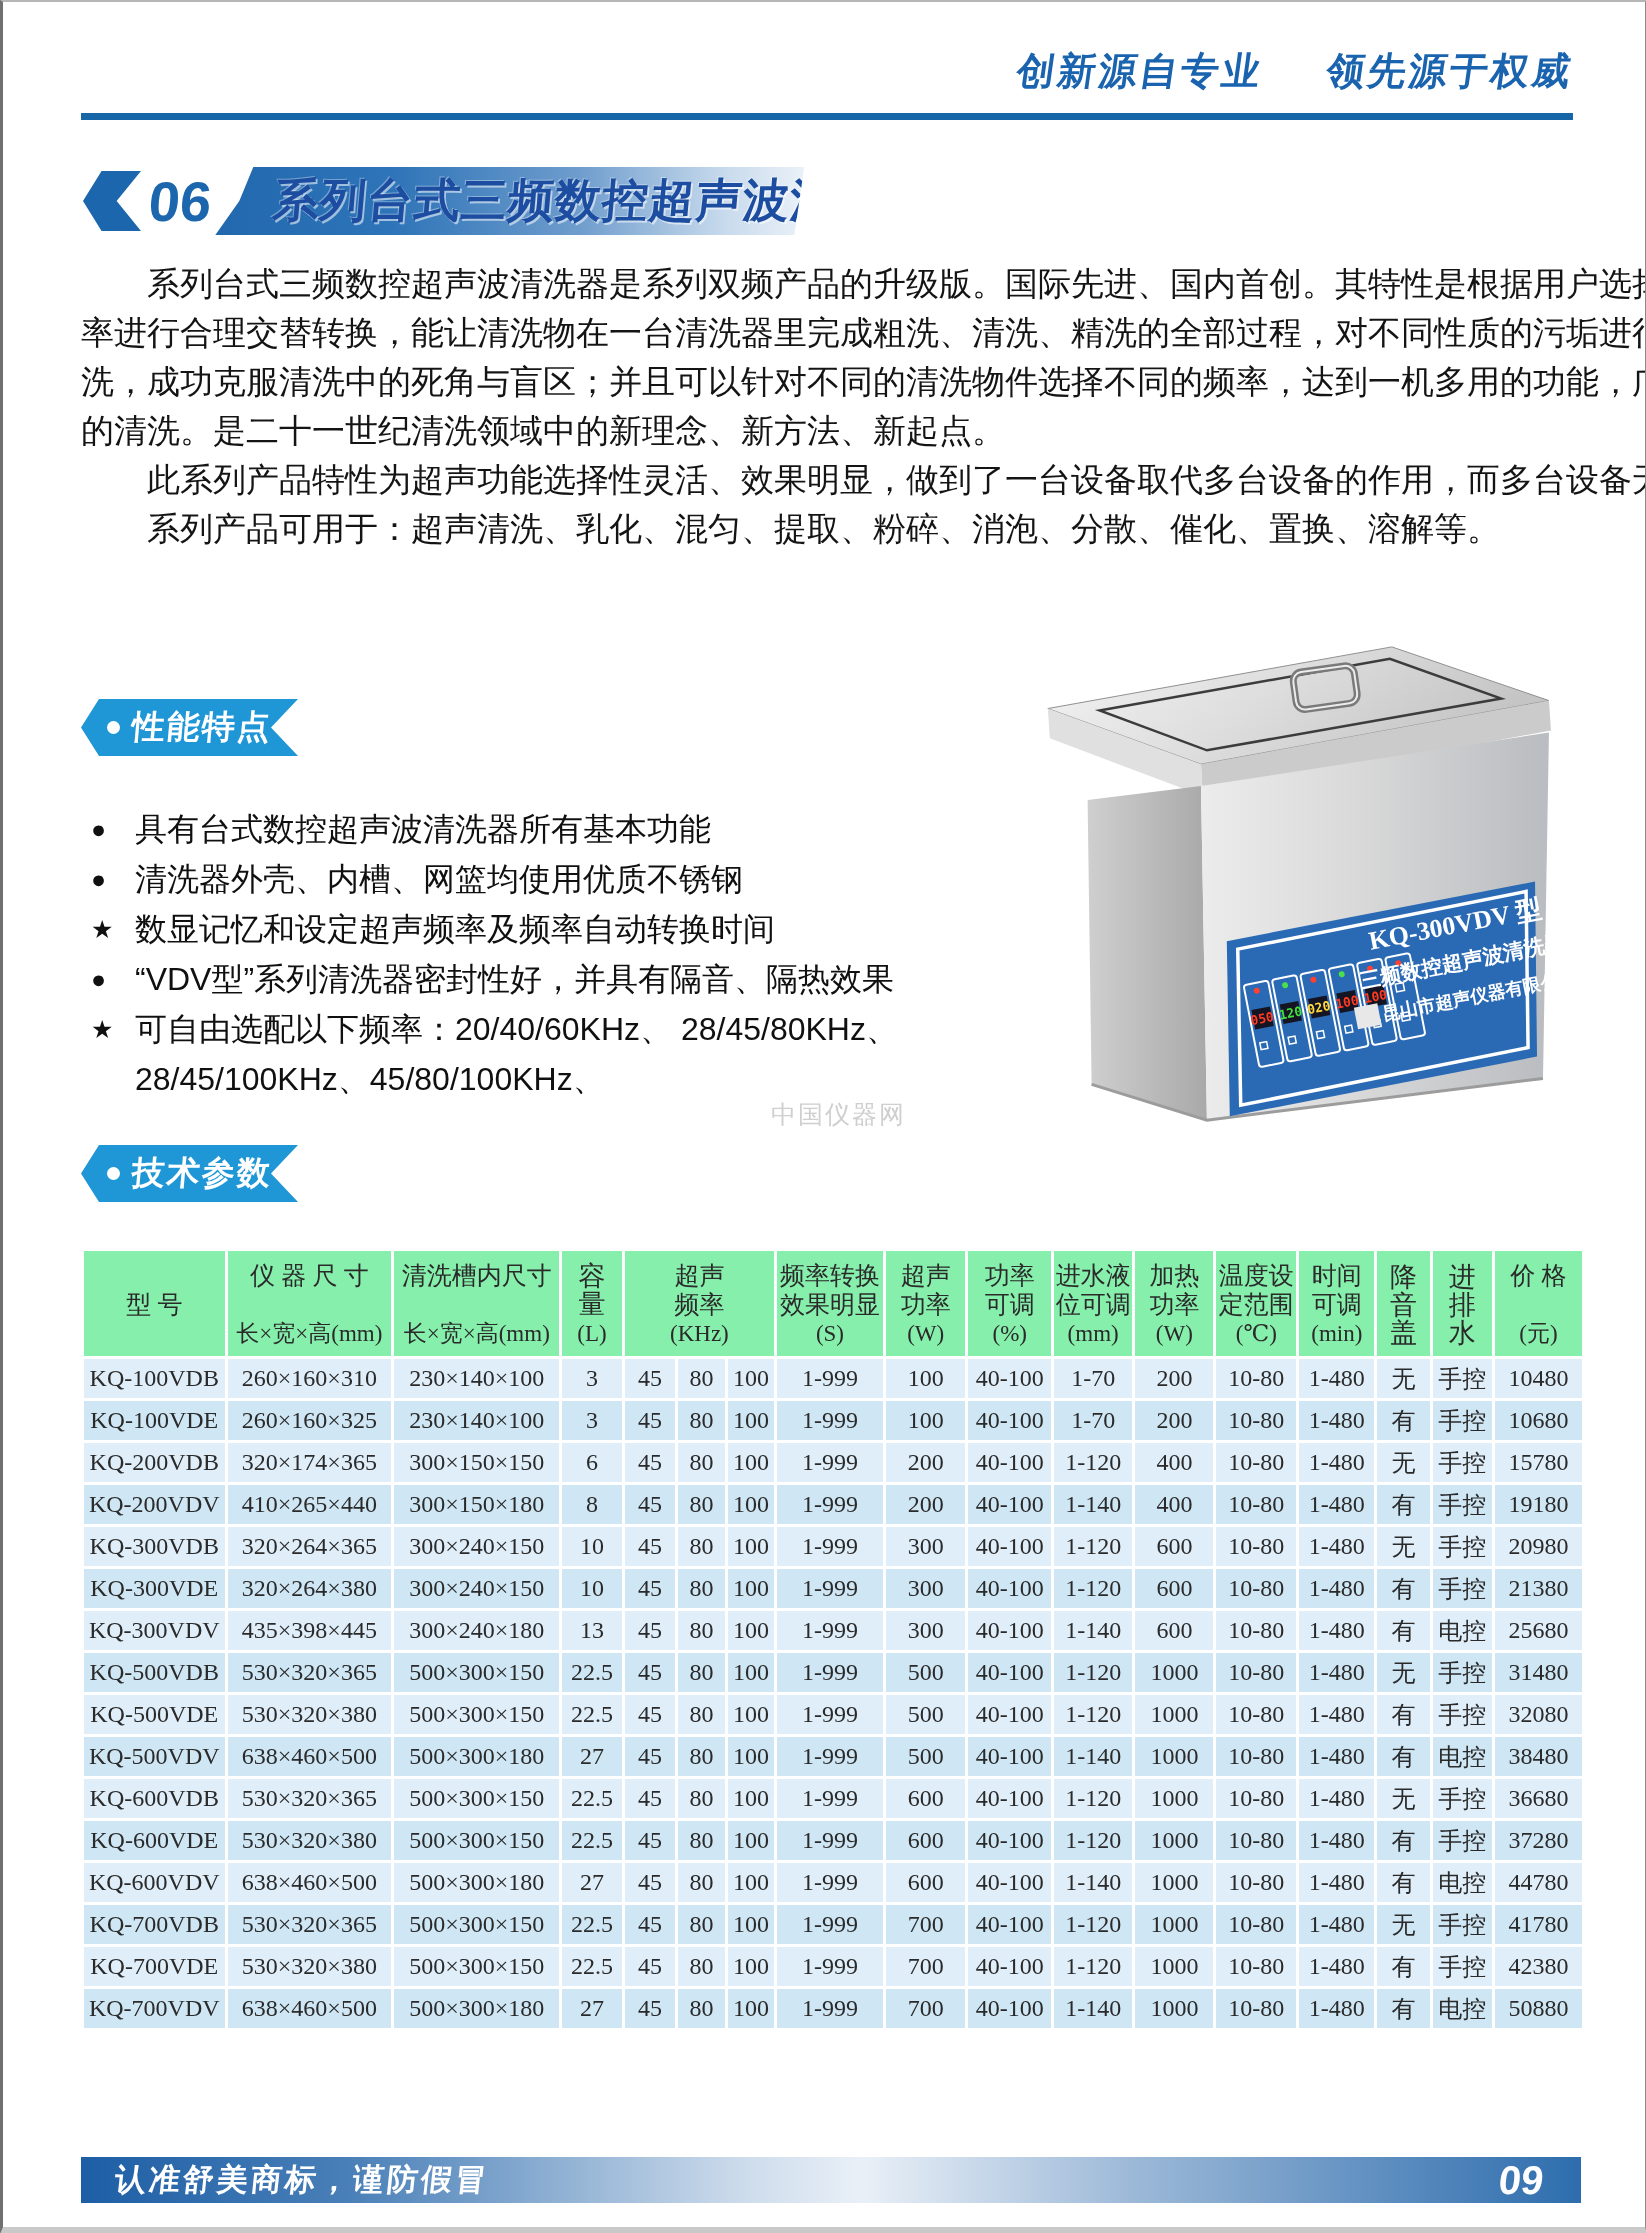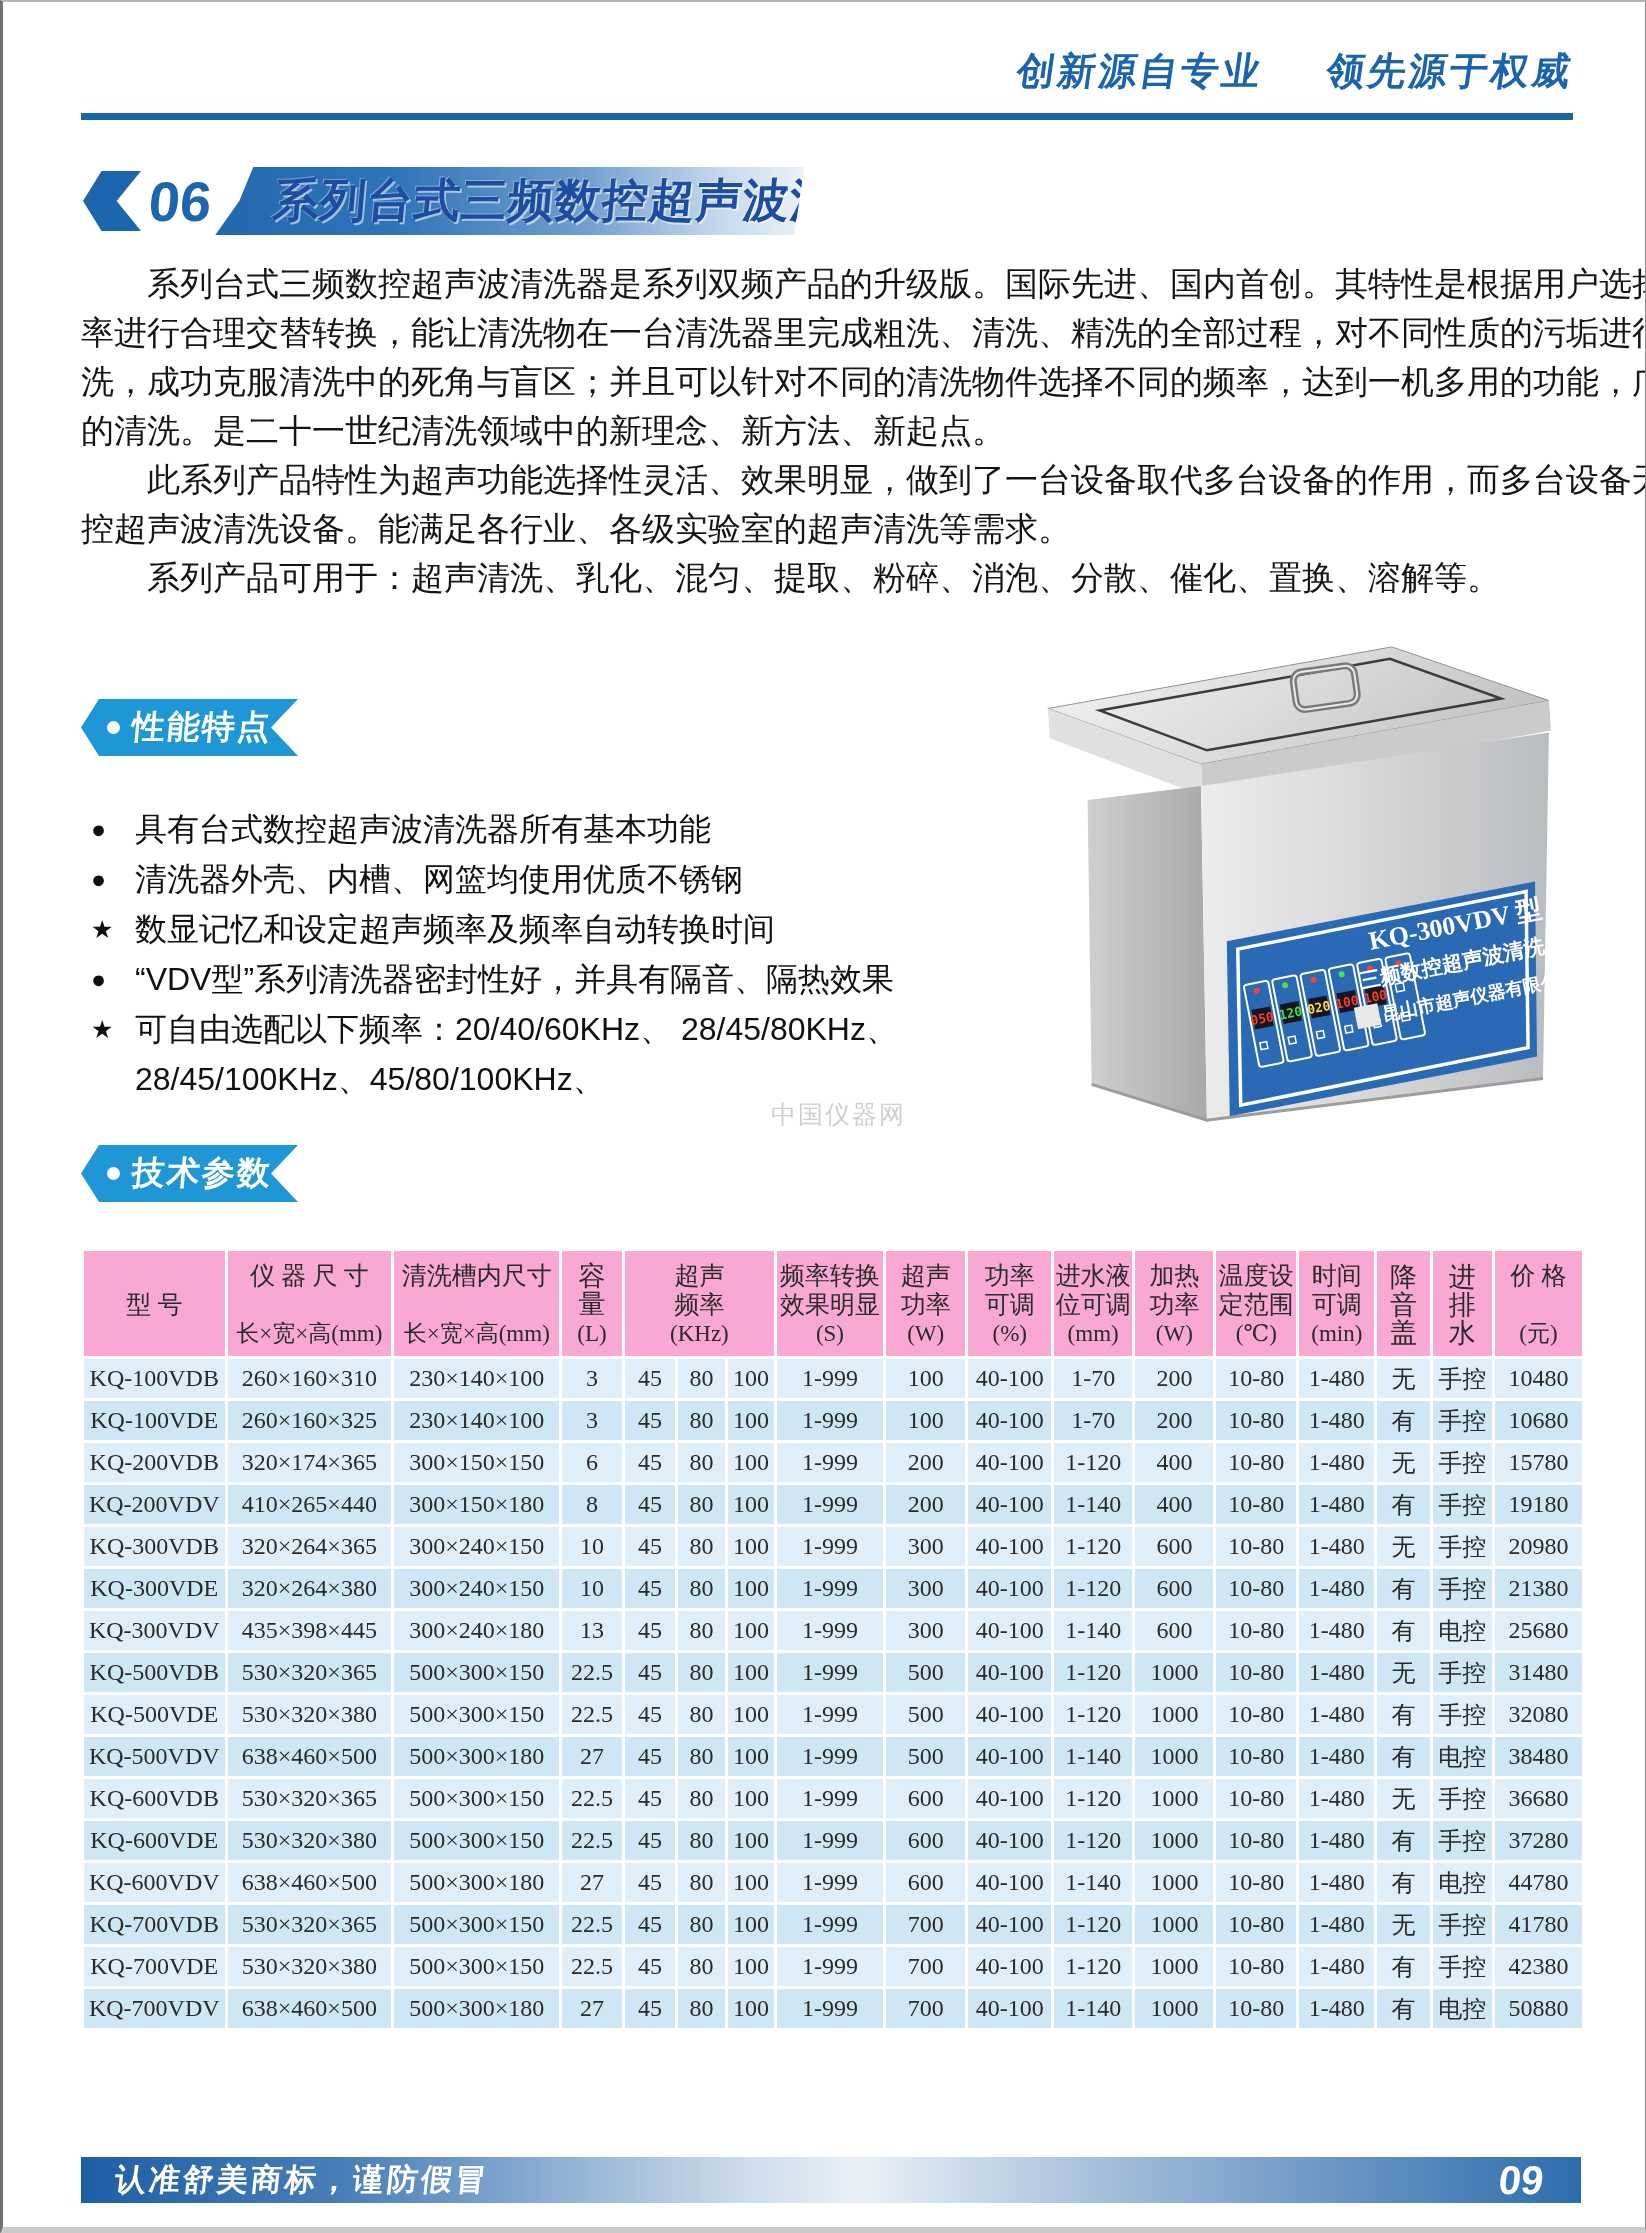--- a/index.html
+++ b/index.html
@@ -95,7 +95,6 @@
       </div>
     <div class="pgroup">
         <div class="pline">此系列产品特性为超声功能选择性灵活、效果明显，做到了一台设备取代多台设备的作用，而多台设备无法取代一台三频数</div>
-        <div class="pline">控超声波清洗设备。能满足各行业、各级实验室的超声清洗等需求。</div>
       </div>
     <div class="pgroup">
         <div class="pline">系列产品可用于：超声清洗、乳化、混匀、提取、粉碎、消泡、分散、催化、置换、溶解等。</div>

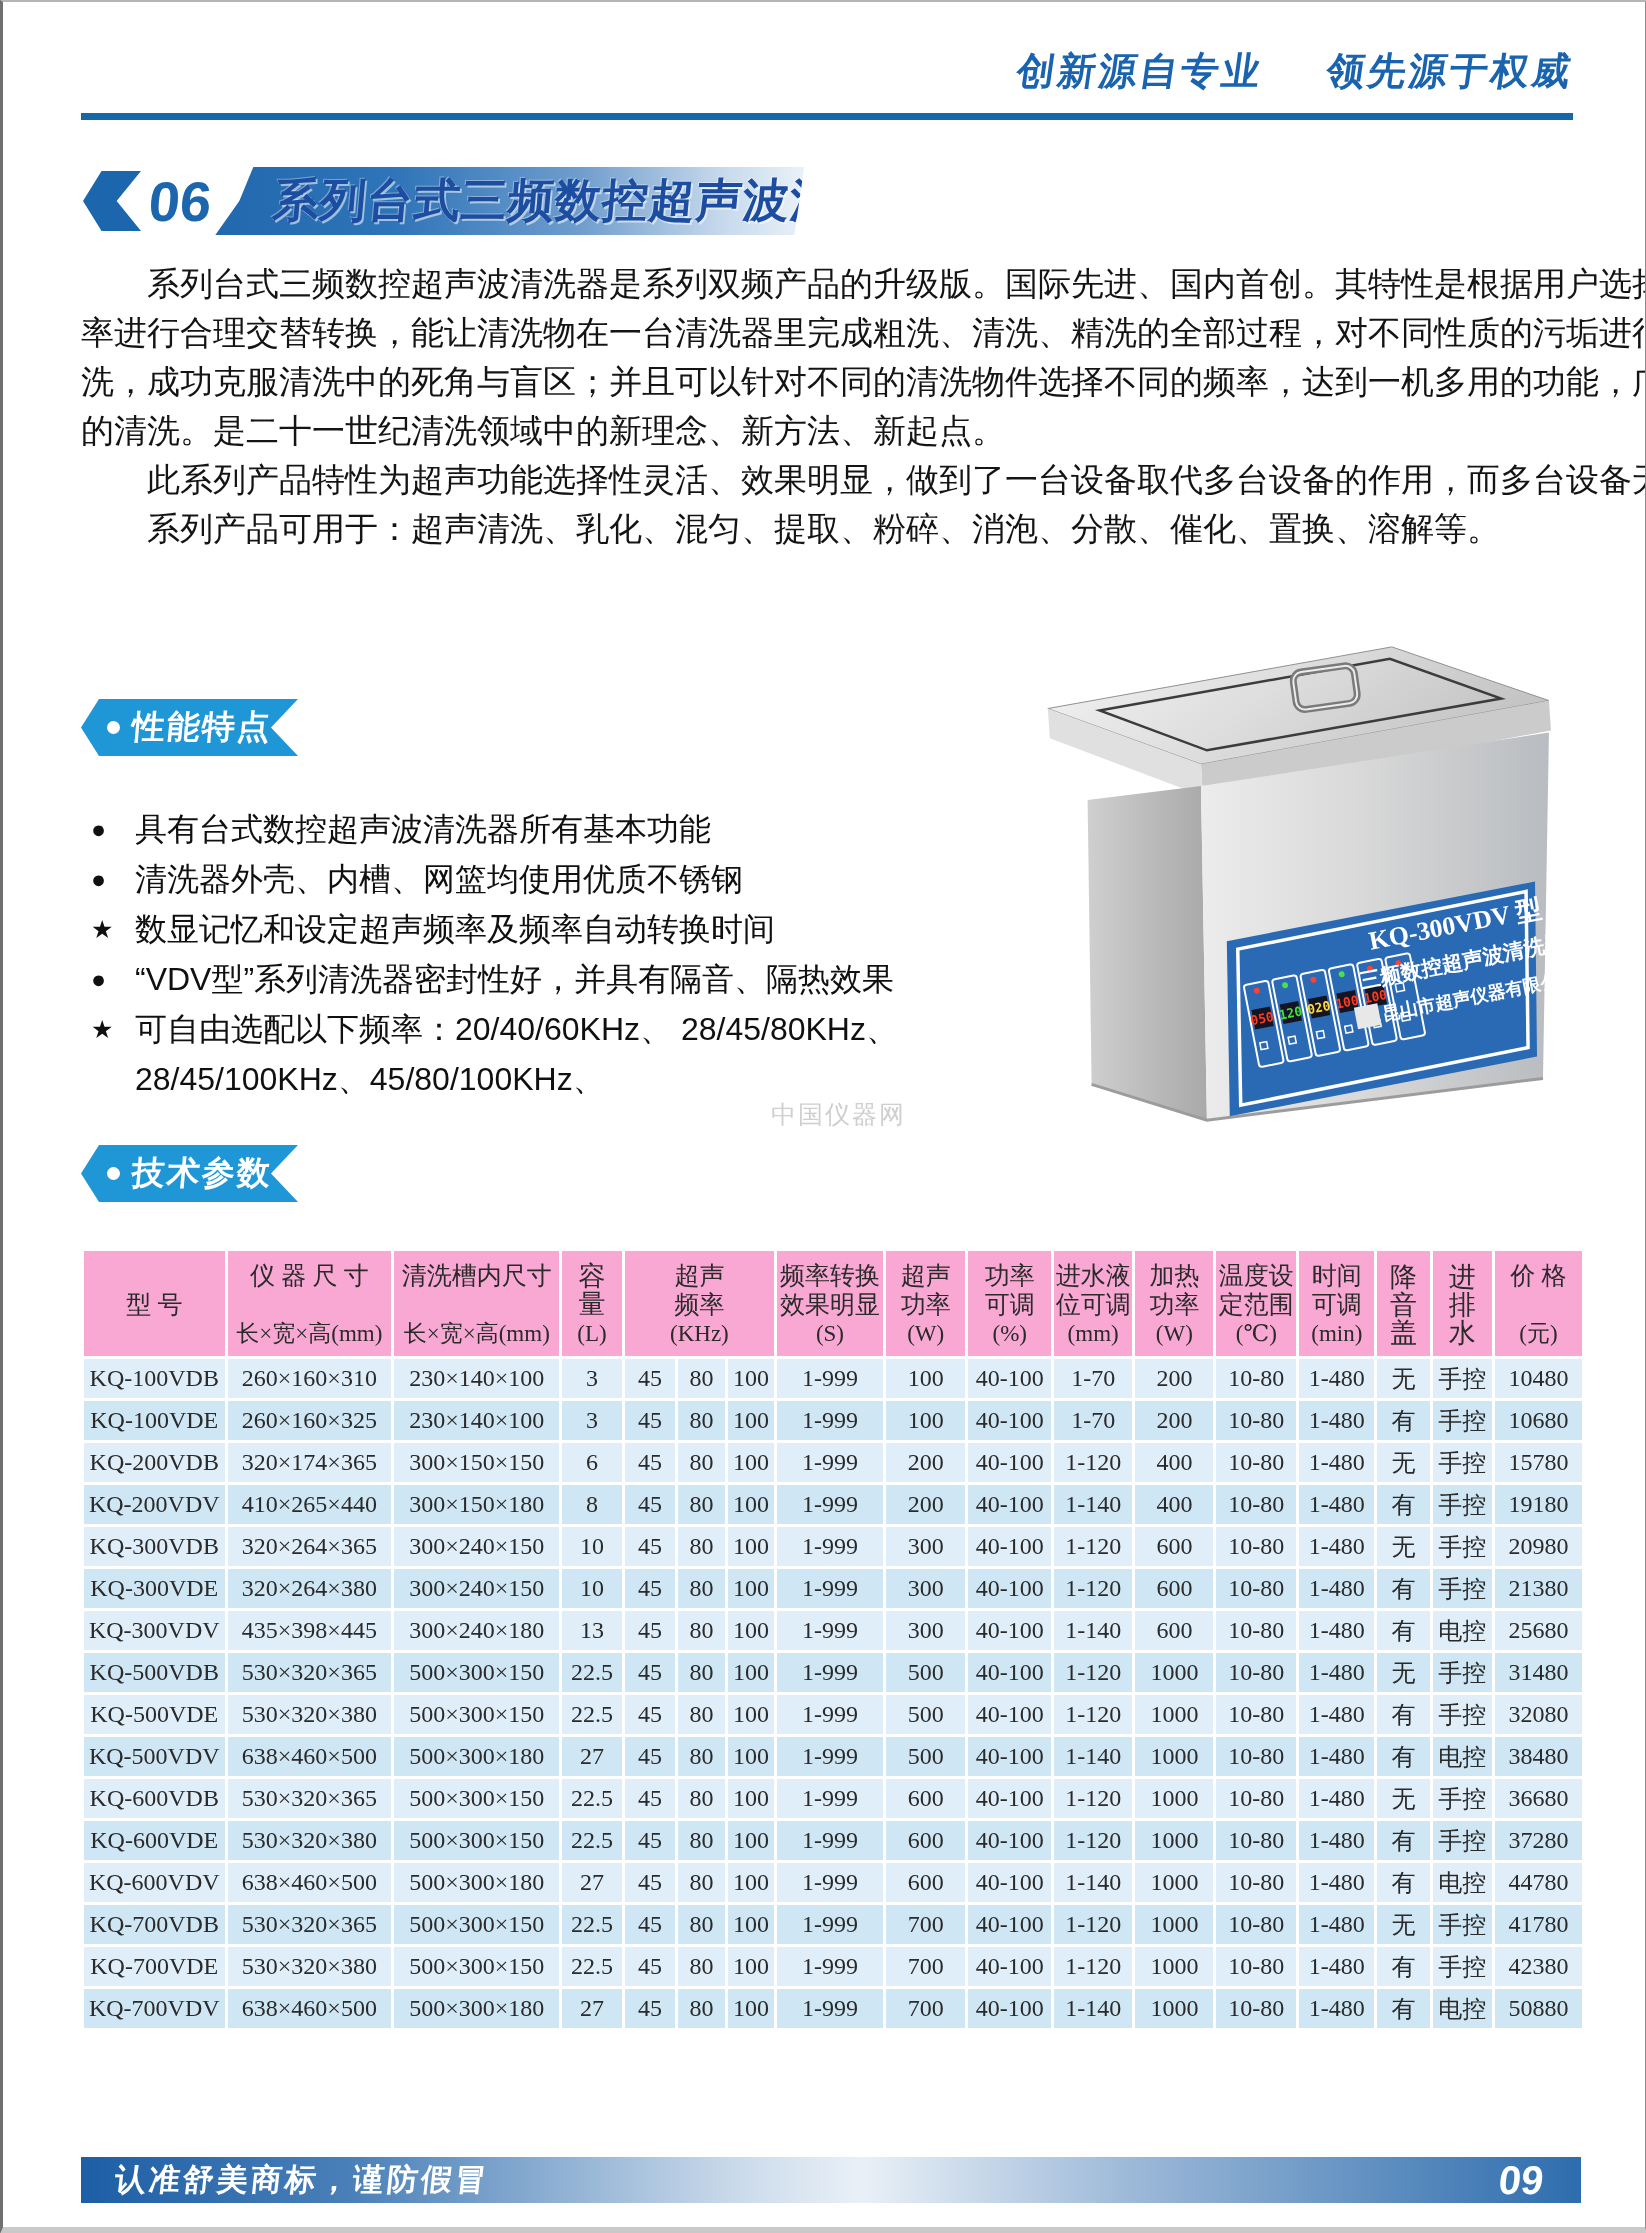--- a/index.html
+++ b/index.html
@@ -53,7 +53,7 @@
   
   .specs-table{position:absolute;left:78px;top:1246px;width:1504px;border-collapse:separate;border-spacing:3px;
                font-family:"Liberation Serif","DejaVu Serif",serif;color:#2a2a2a;table-layout:fixed;}
-  .specs-table th{background:#f9a8d4;font-weight:normal;height:101px;padding:0;}
+  .specs-table th{background:#86efac;font-weight:normal;height:101px;padding:0;}
   .specs-table td{height:39px;text-align:center;font-size:24px;background:#dfeef9;padding:0;white-space:nowrap;overflow:hidden;}
   .specs-table tbody tr:nth-child(even) td{background:#cfe6f4;}
   .h-wrap{height:100%;display:flex;flex-direction:column;justify-content:space-between;align-items:center;

